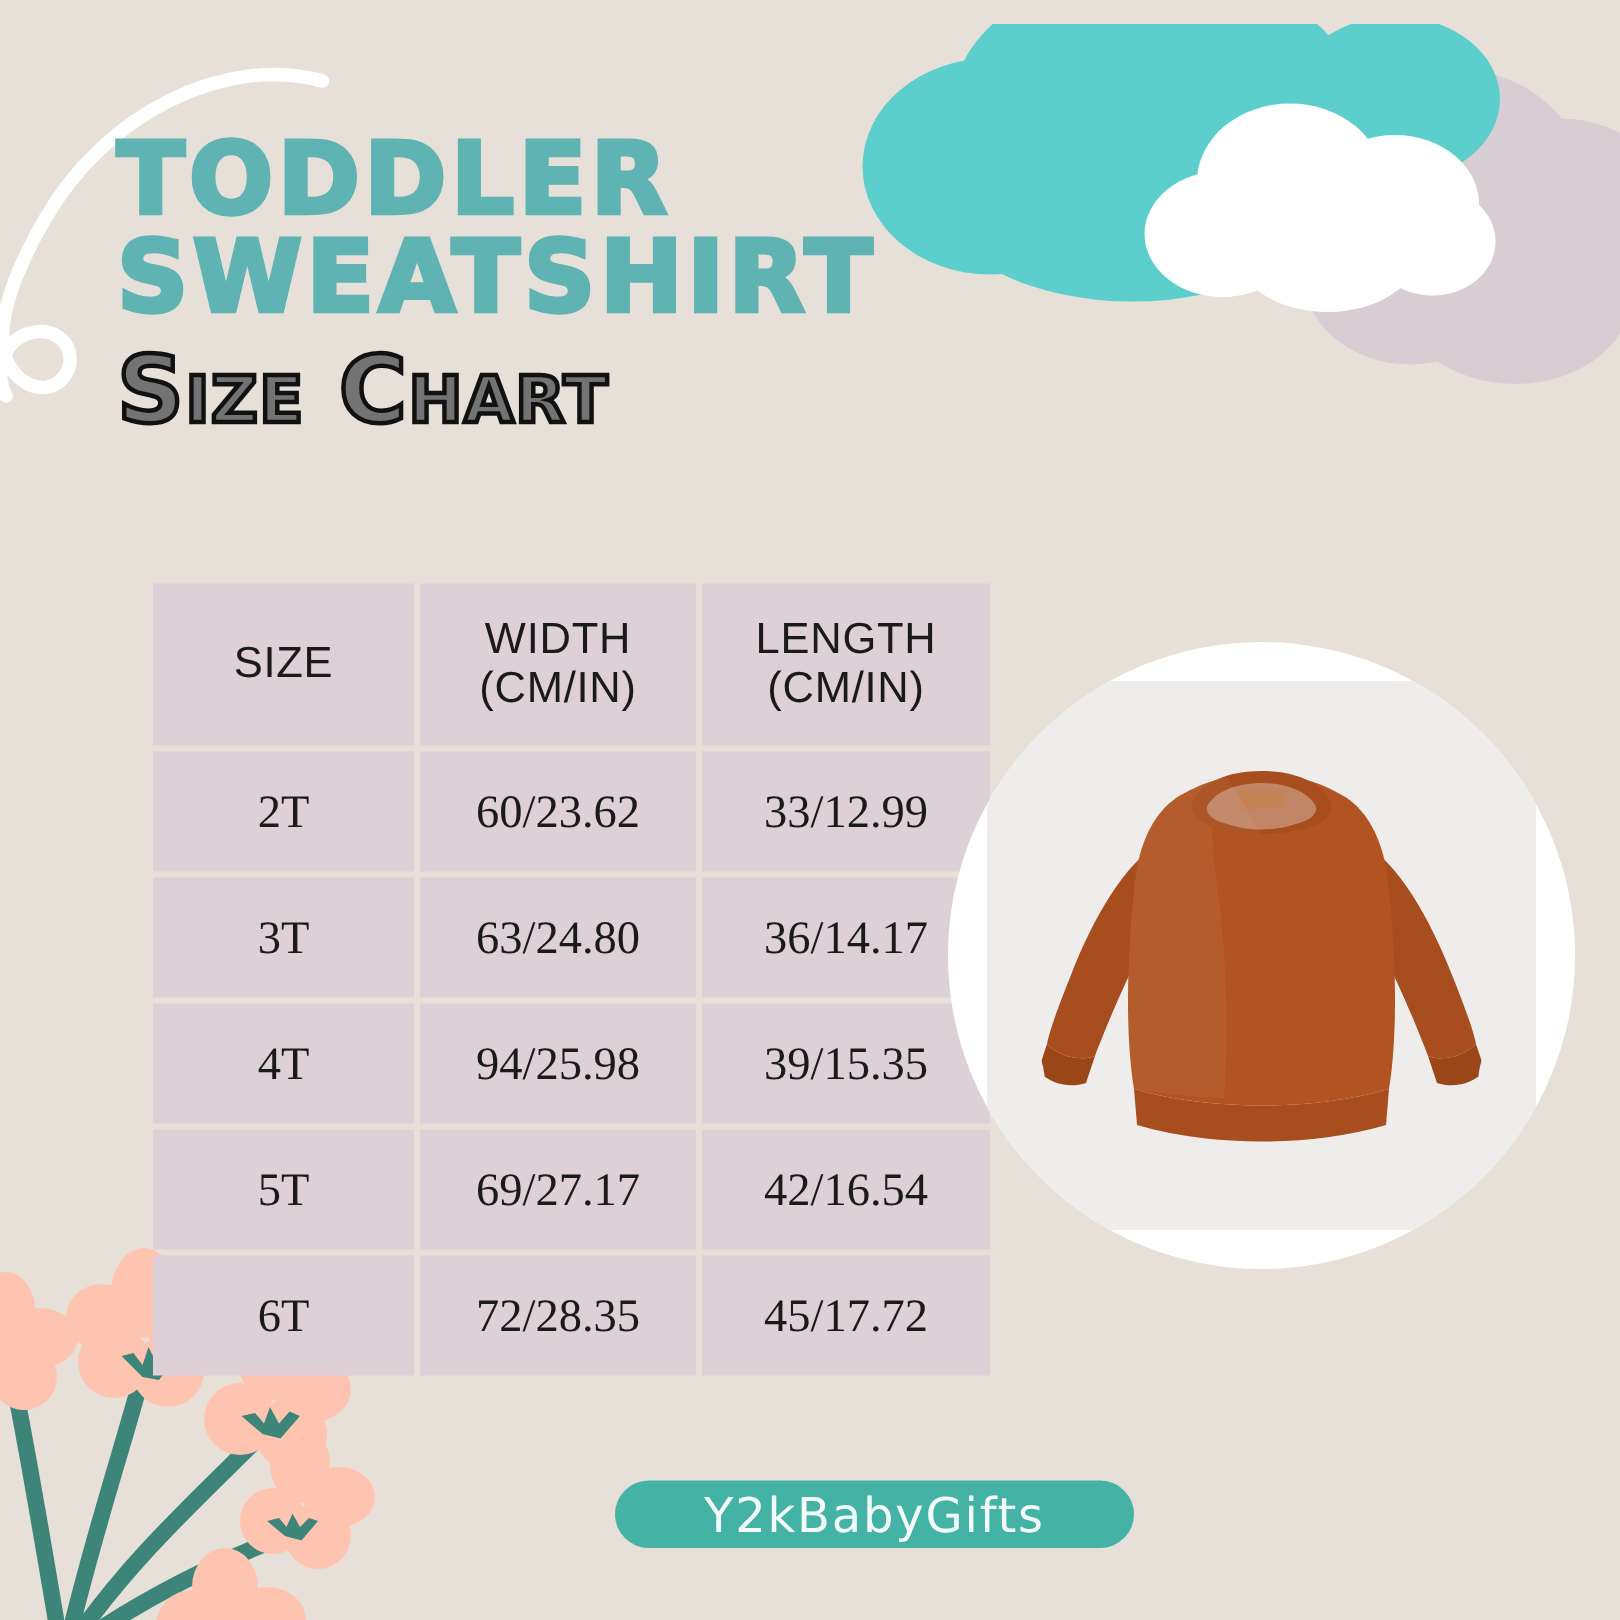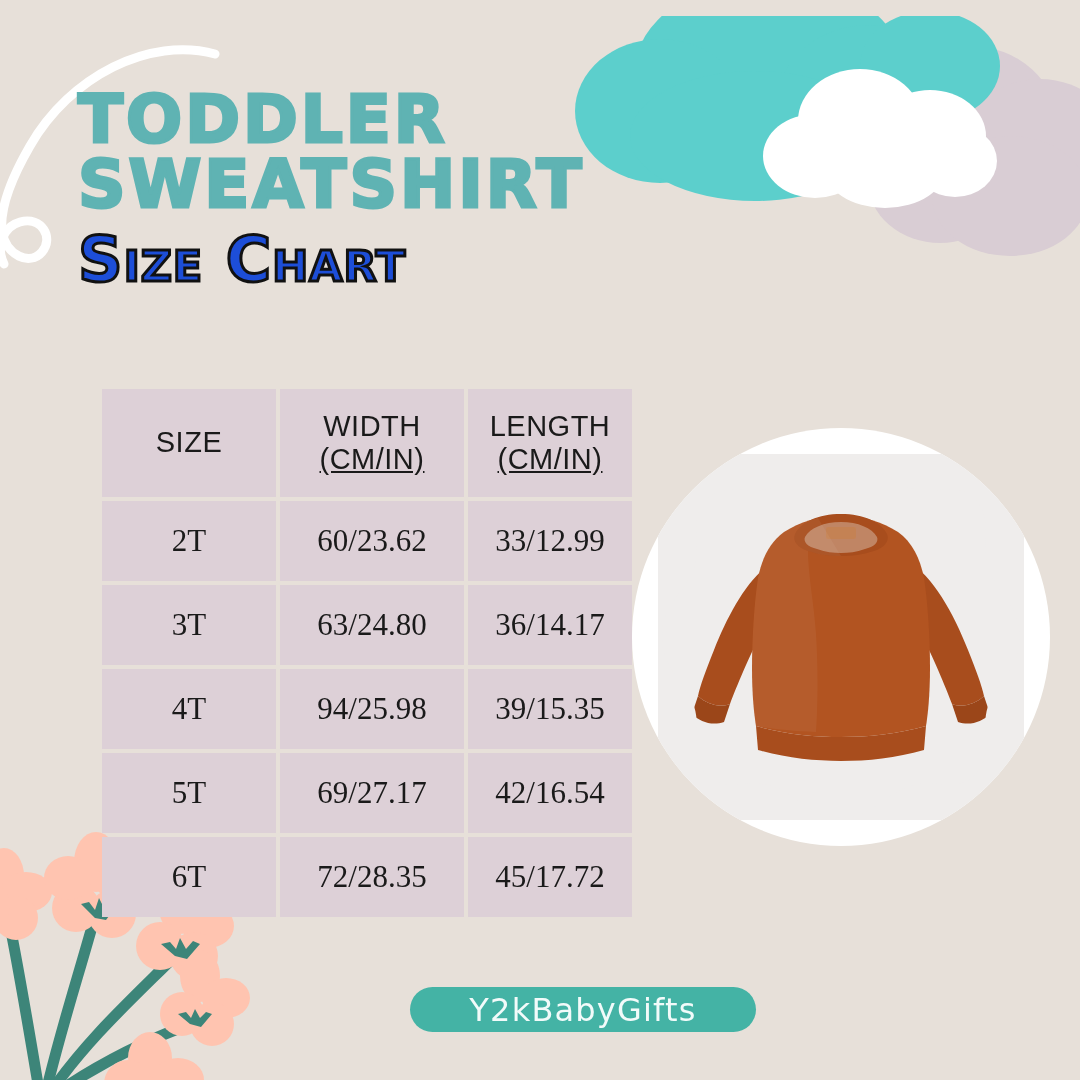--- a/index.html
+++ b/index.html
@@ -73,7 +73,7 @@
   #subtitle-line {
     font-family: "DejaVu Sans", sans-serif;
     font-weight: bold;
-    color: #1d4ed8;
+    color: #737373;
     font-size: 62px;
     line-height: 1.0;
     letter-spacing: 1px;

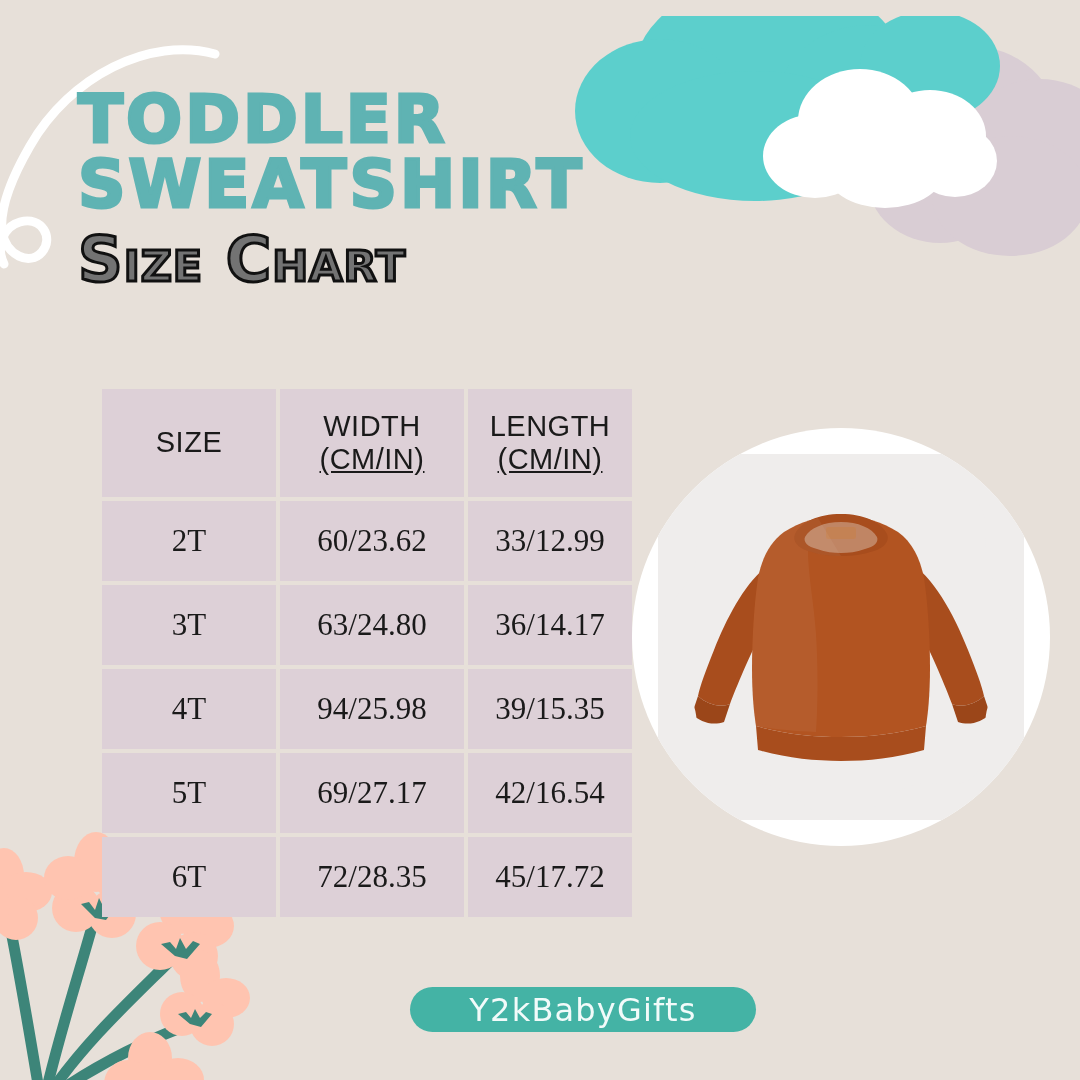--- a/index.html
+++ b/index.html
@@ -113,7 +113,7 @@
   }
   #size-table td.col-size { width: 174px; }
   #size-table td.col-width { width: 184px; }
-  #size-table td.col-length { width: 164px; }
+  #size-table td.col-length { width: 192px; }
   .hdr-sub { display: block; text-decoration: underline; }
 
   

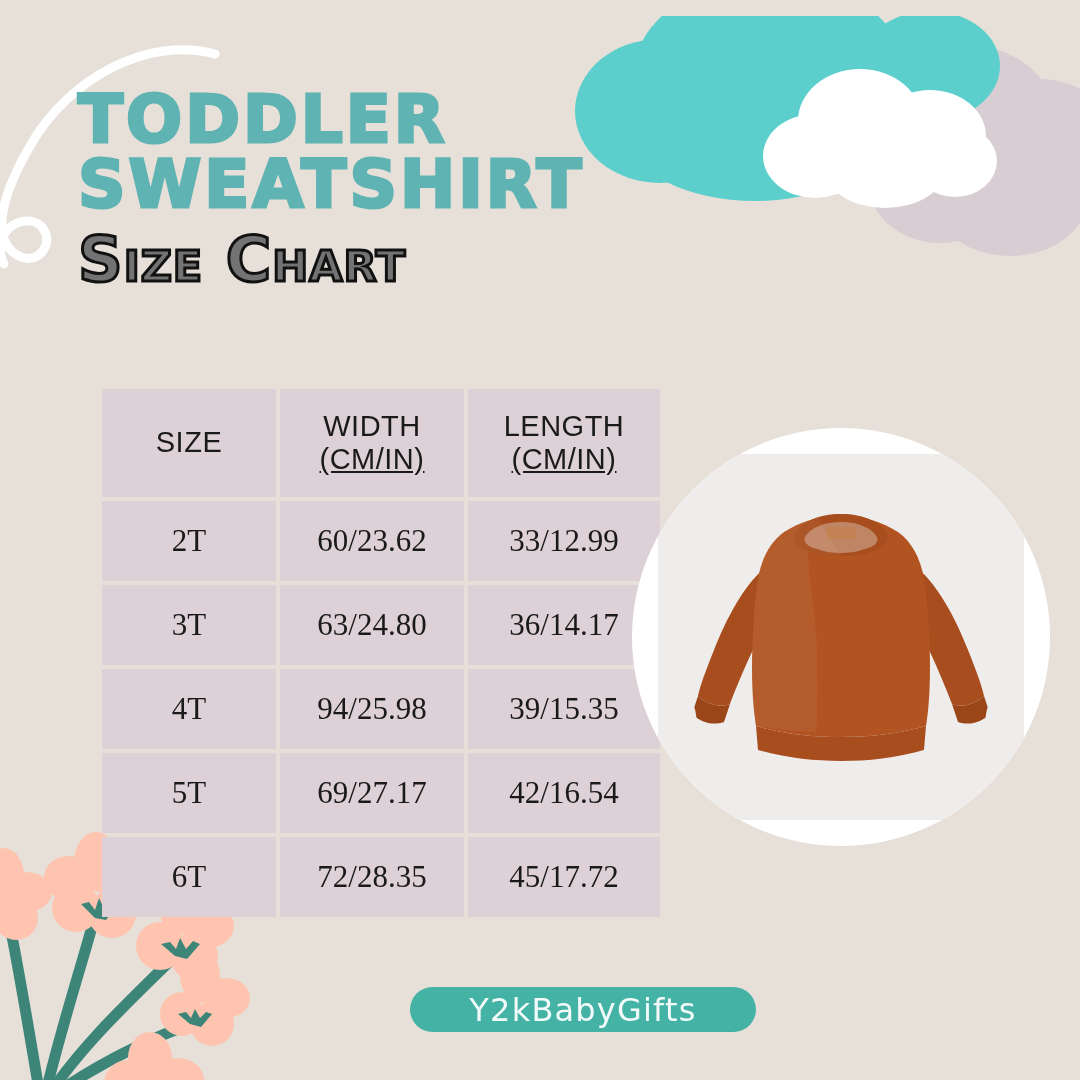--- a/index.html
+++ b/index.html
@@ -114,7 +114,7 @@
   #size-table td.col-size { width: 174px; }
   #size-table td.col-width { width: 184px; }
   #size-table td.col-length { width: 192px; }
-  .hdr-sub { display: block; text-decoration: underline; }
+  .hdr-sub { display: block; }
 
   
   #product-circle {

